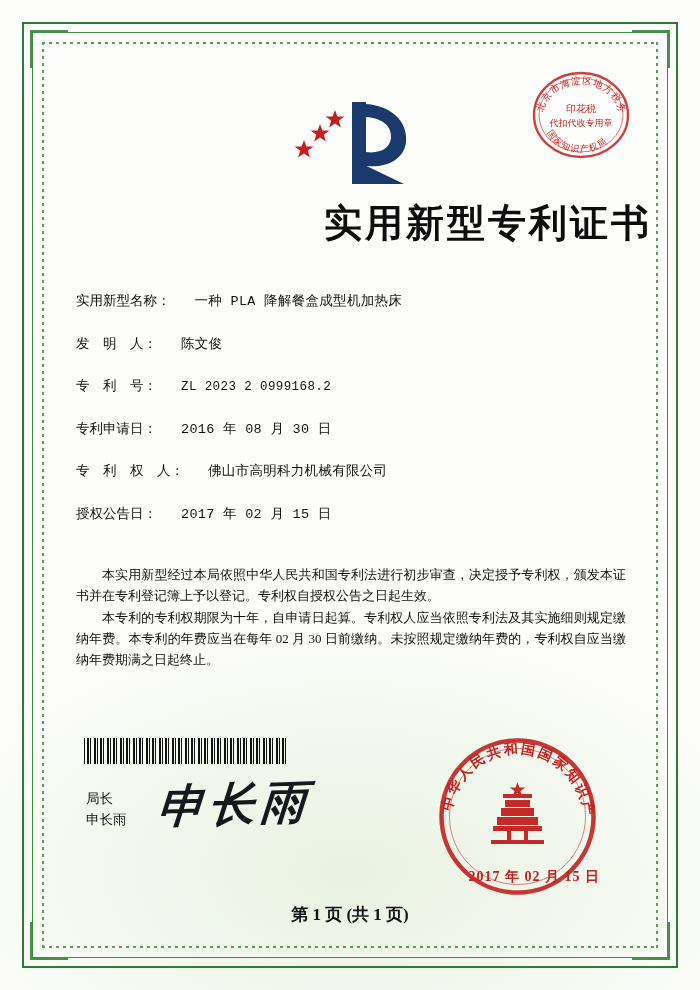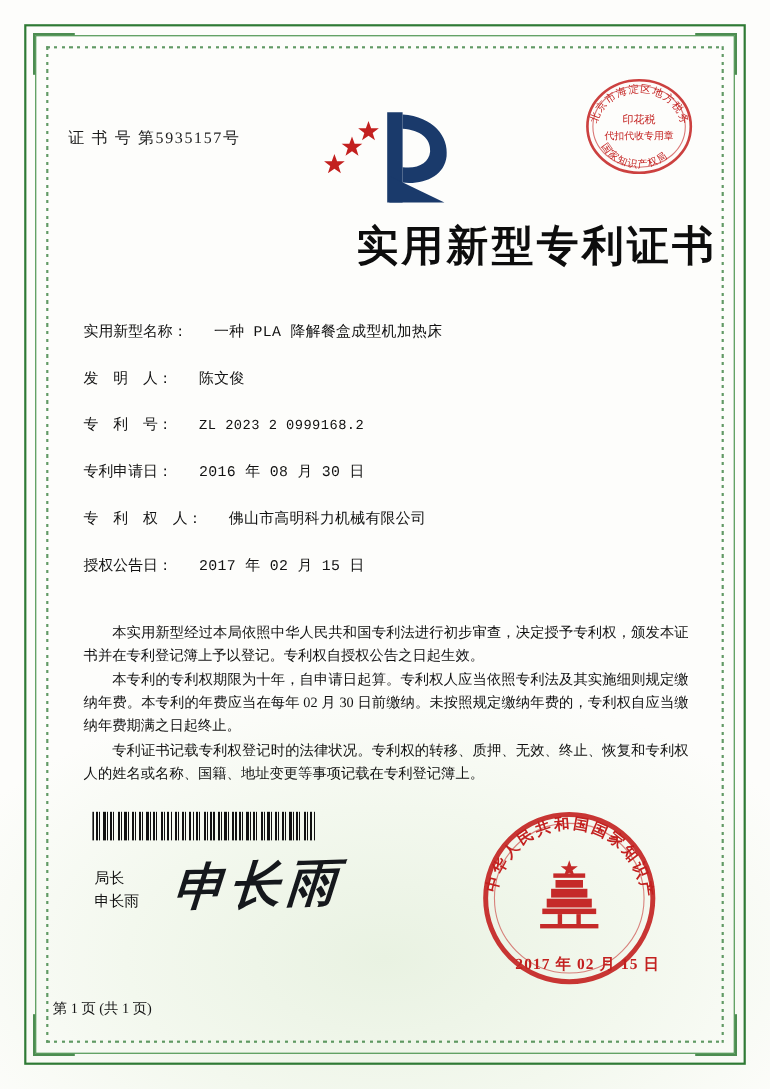--- a/index.html
+++ b/index.html
@@ -237,7 +237,6 @@
 
   <div class="inner-area">
 
-    <div class="cert-number">证 书 号 第5935157号</div>
 
     <div class="logo">
       <svg viewBox="0 0 116 90" width="116" height="90">

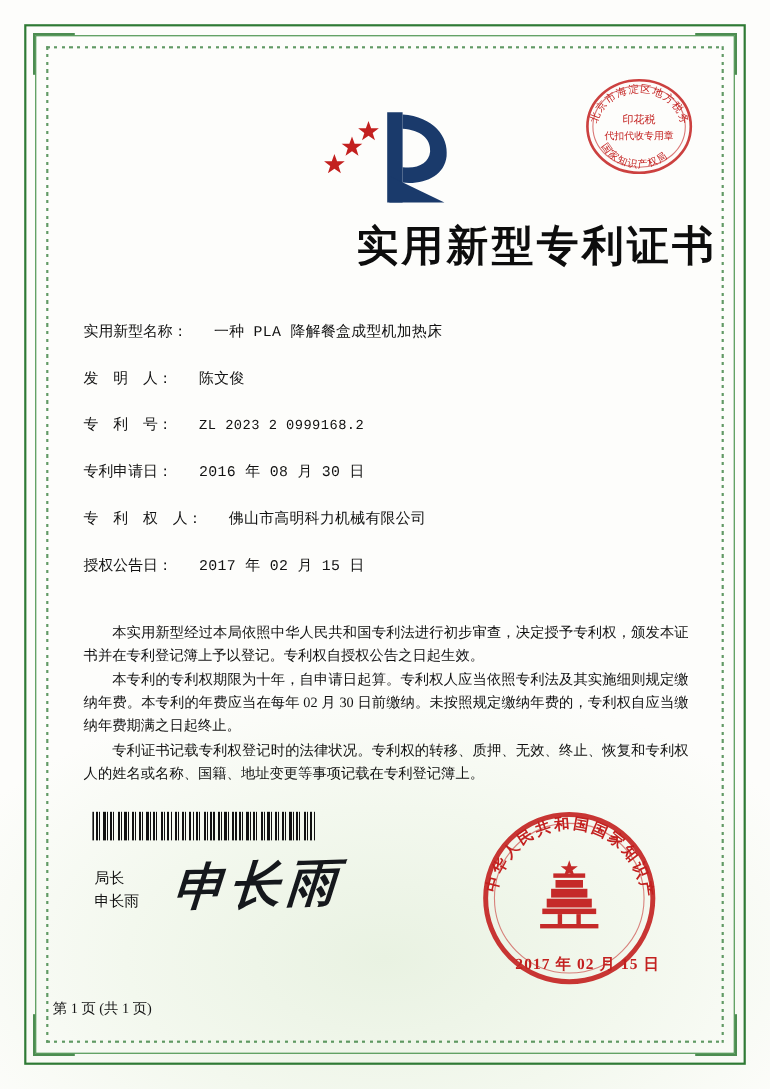--- a/index.html
+++ b/index.html
@@ -300,7 +300,6 @@
     <div class="body-text">
       <p>本实用新型经过本局依照中华人民共和国专利法进行初步审查，决定授予专利权，颁发本证书并在专利登记簿上予以登记。专利权自授权公告之日起生效。</p>
       <p>本专利的专利权期限为十年，自申请日起算。专利权人应当依照专利法及其实施细则规定缴纳年费。本专利的年费应当在每年 02 月 30 日前缴纳。未按照规定缴纳年费的，专利权自应当缴纳年费期满之日起终止。</p>
-      <p>专利证书记载专利权登记时的法律状况。专利权的转移、质押、无效、终止、恢复和专利权人的姓名或名称、国籍、地址变更等事项记载在专利登记簿上。</p>
     </div>
 
     <div class="barcode"></div>

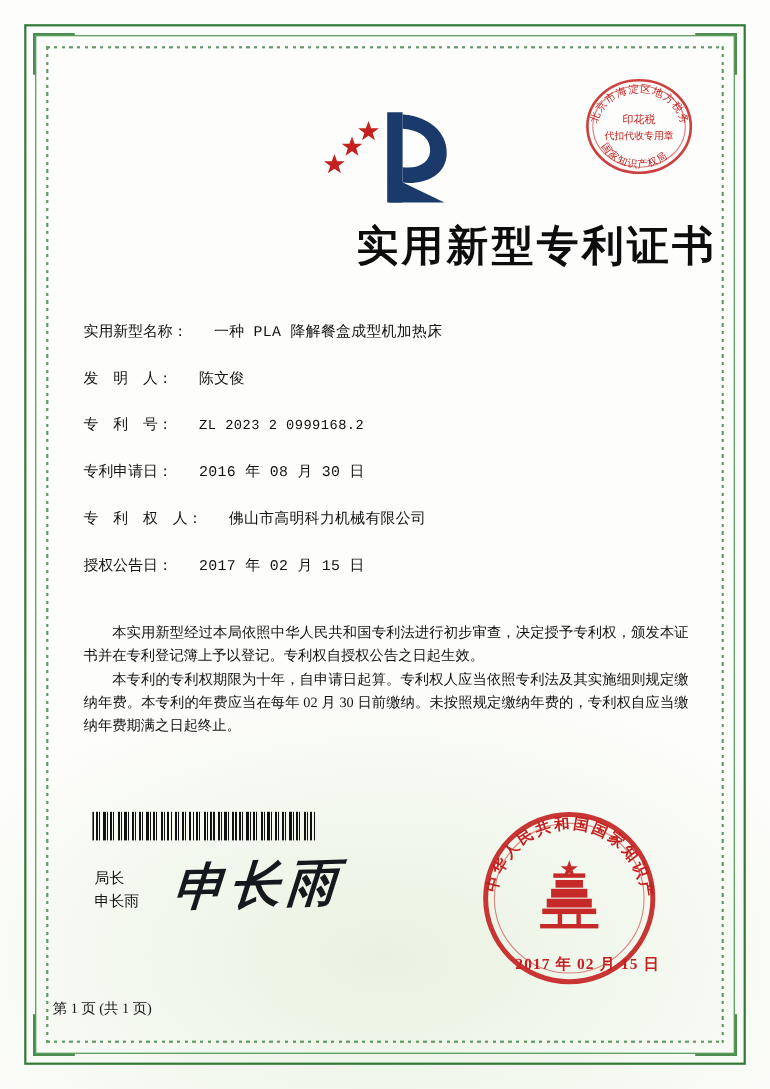--- a/index.html
+++ b/index.html
@@ -216,10 +216,11 @@
     position: absolute;
     left: 0; right: 0;
     bottom: 16px;
-    text-align: left;
-    font-size: 13px;
+    text-align: center;
+    font-size: 17px;
     color: #151515;
     font-family: "Liberation Serif", serif;
+    font-weight: bold;
   }
 </style>
 </head>

